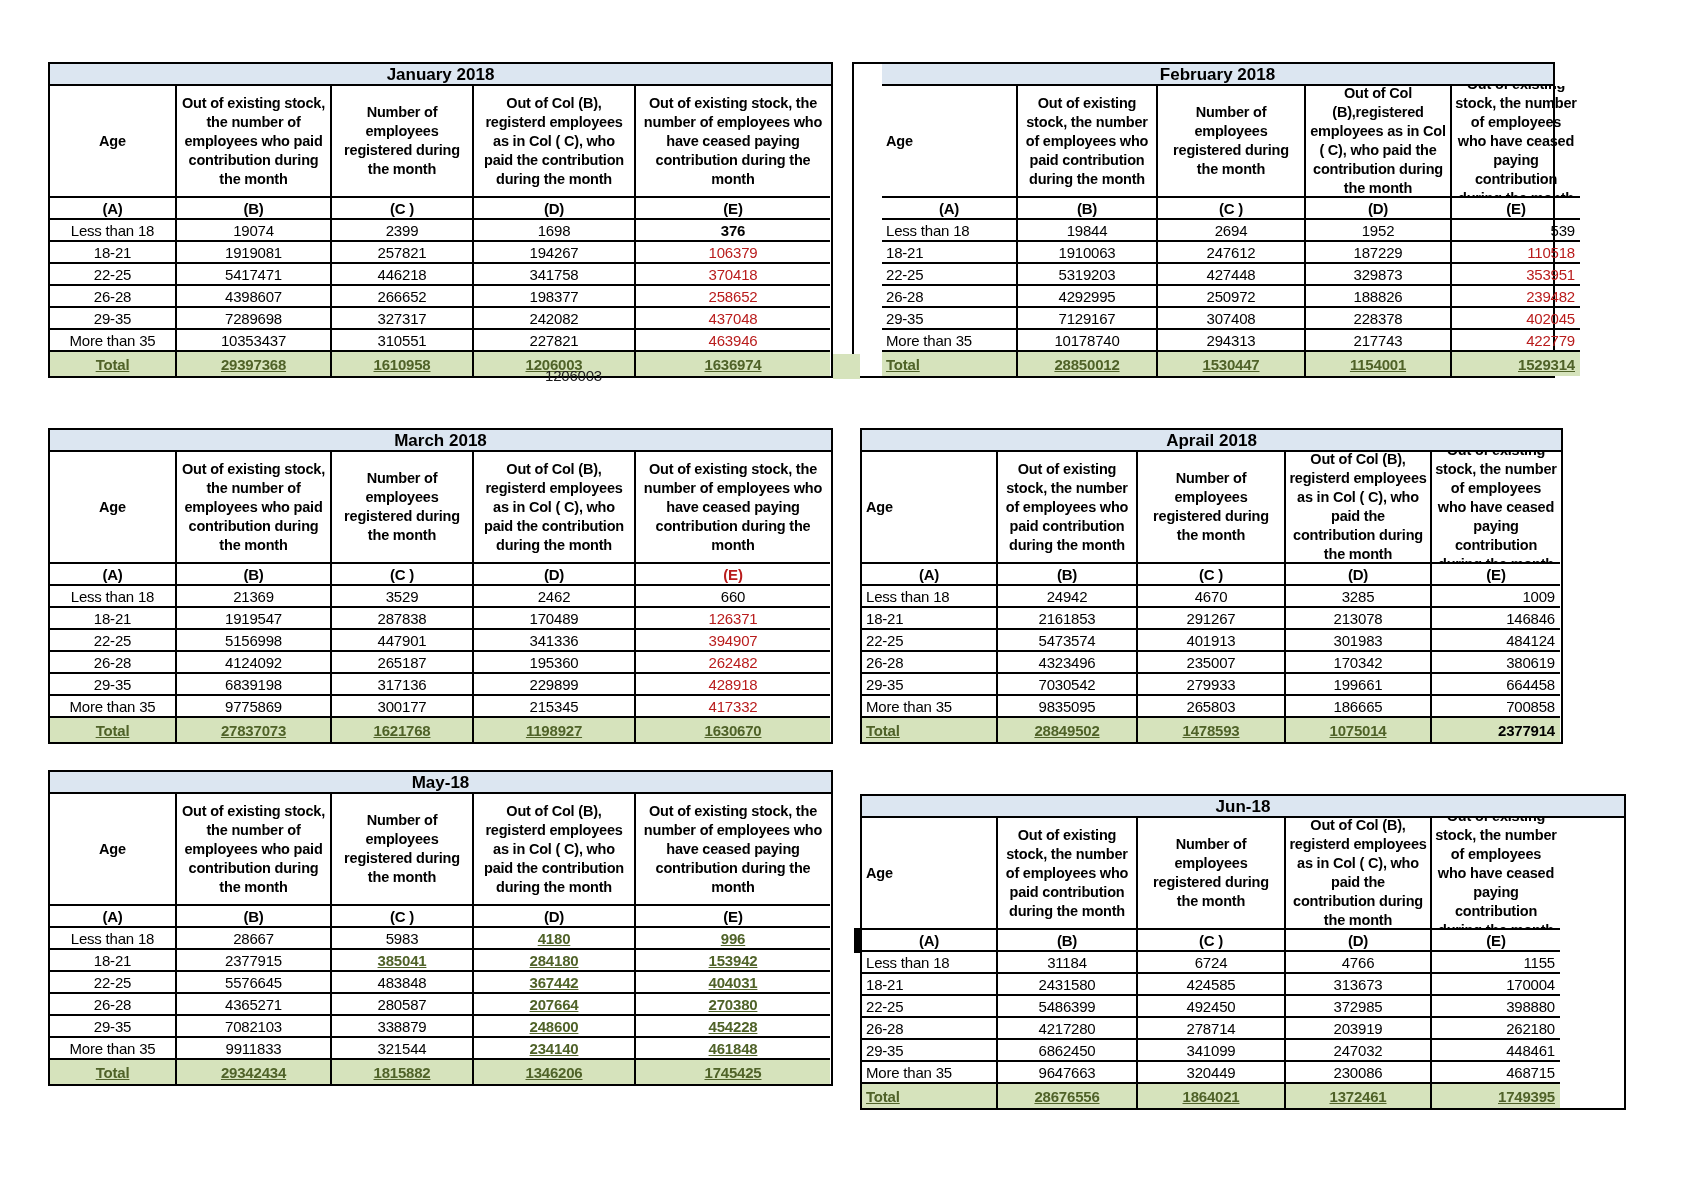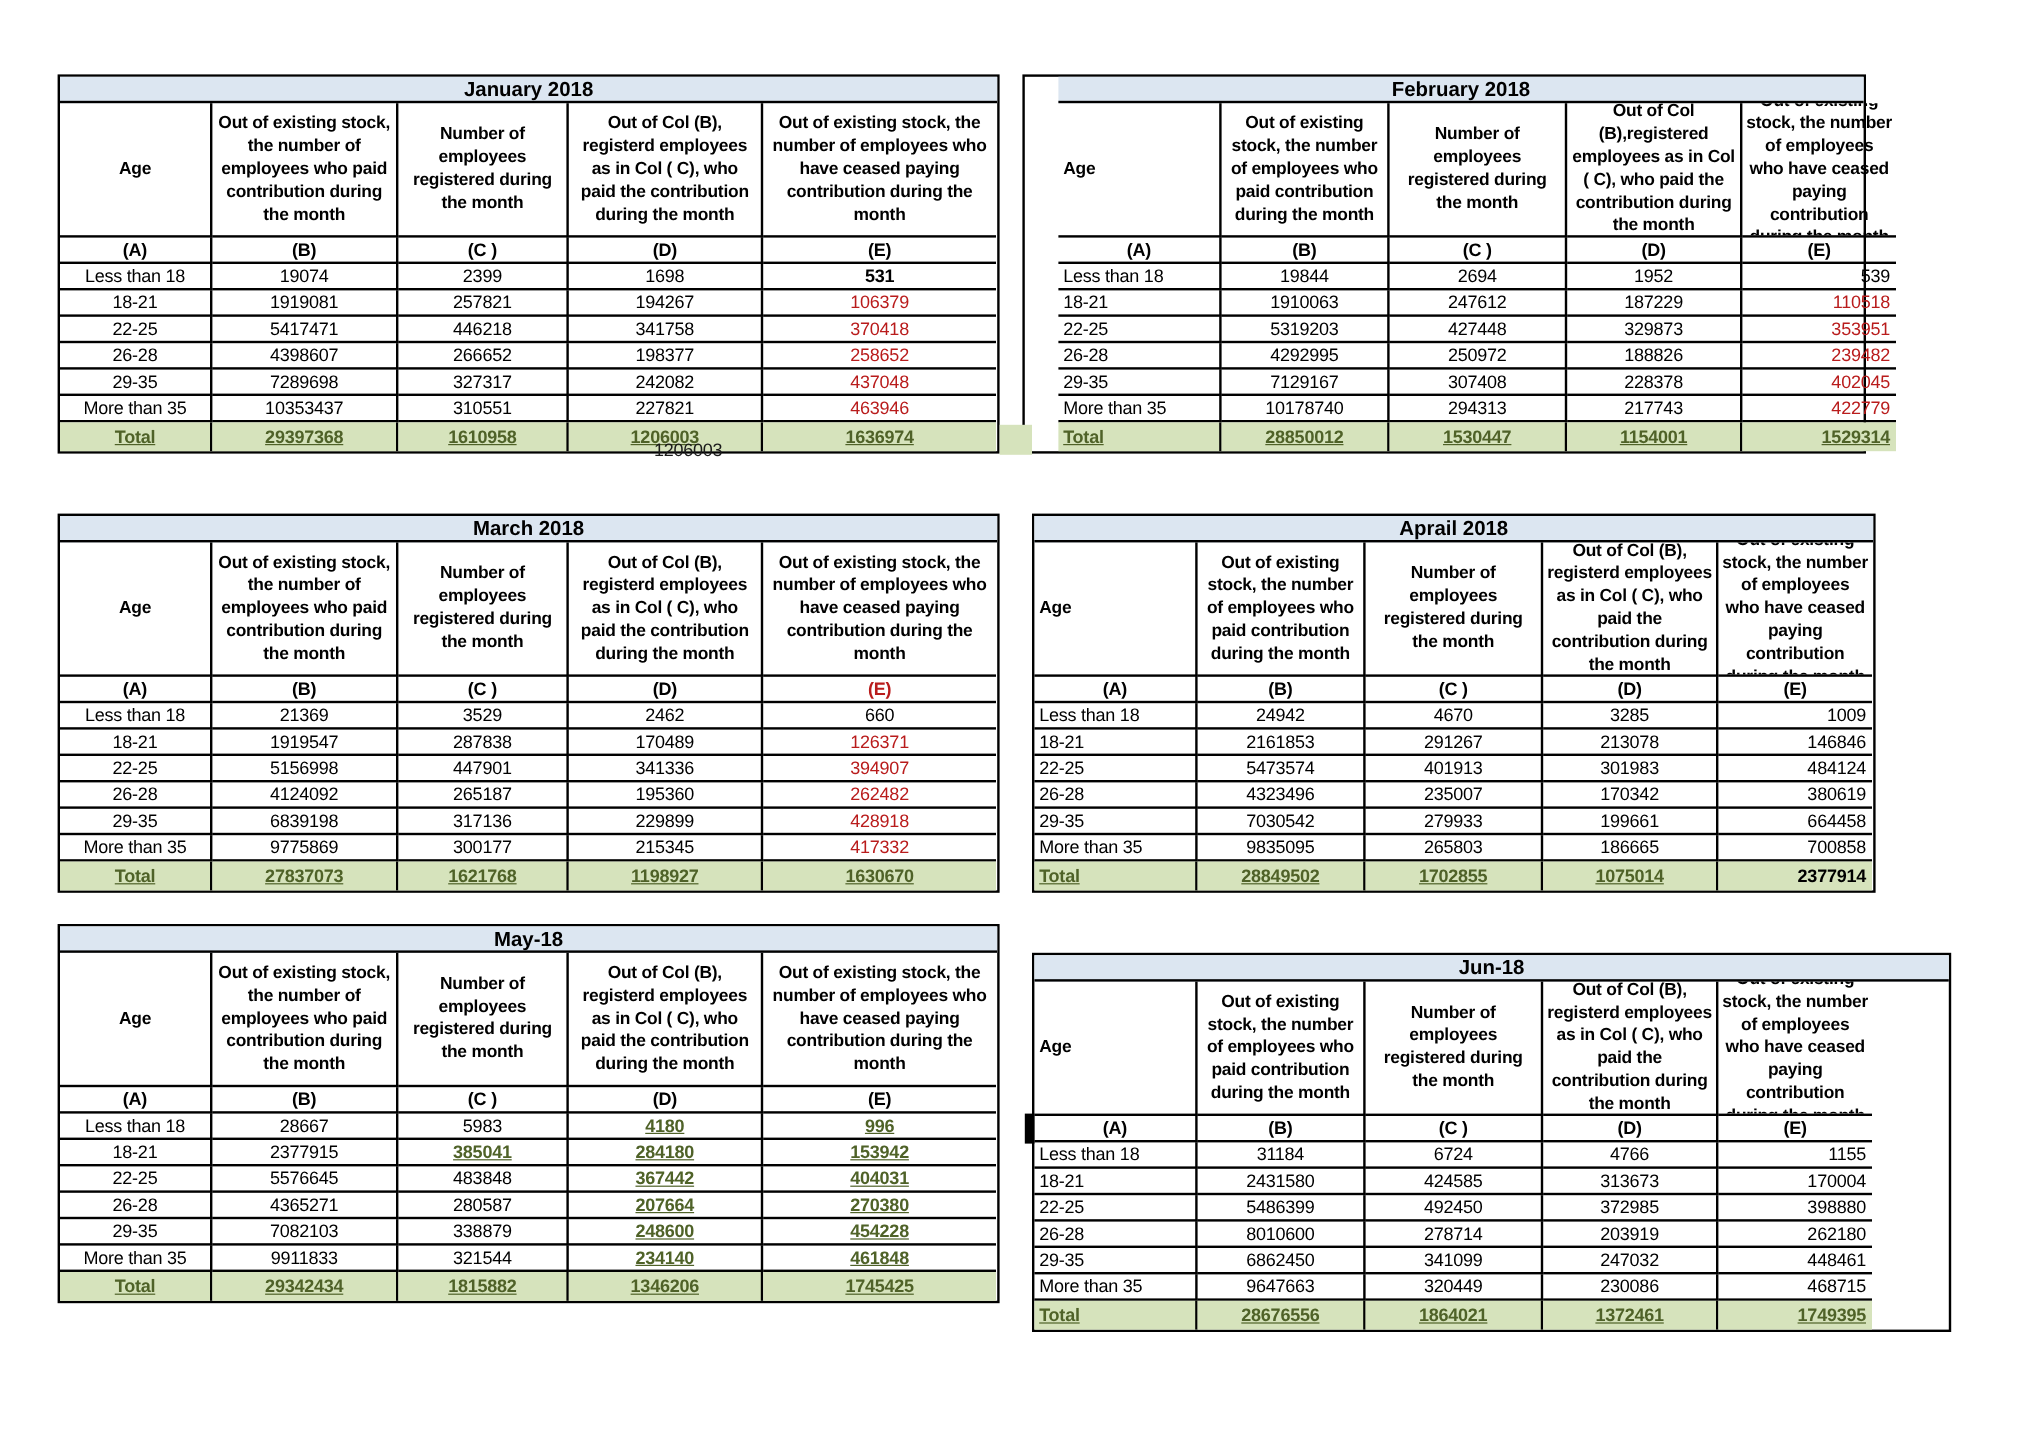--- a/index.html
+++ b/index.html
@@ -62,7 +62,7 @@
         <div class="c h-data ">19074</div>
         <div class="c h-data ">2399</div>
         <div class="c h-data ">1698</div>
-        <div class="c h-data kb last e-col">531</div>
+        <div class="c h-data kb last e-col">376</div>
         <div class="c h-data  a-col">18-21</div>
         <div class="c h-data ">1919081</div>
         <div class="c h-data ">257821</div>

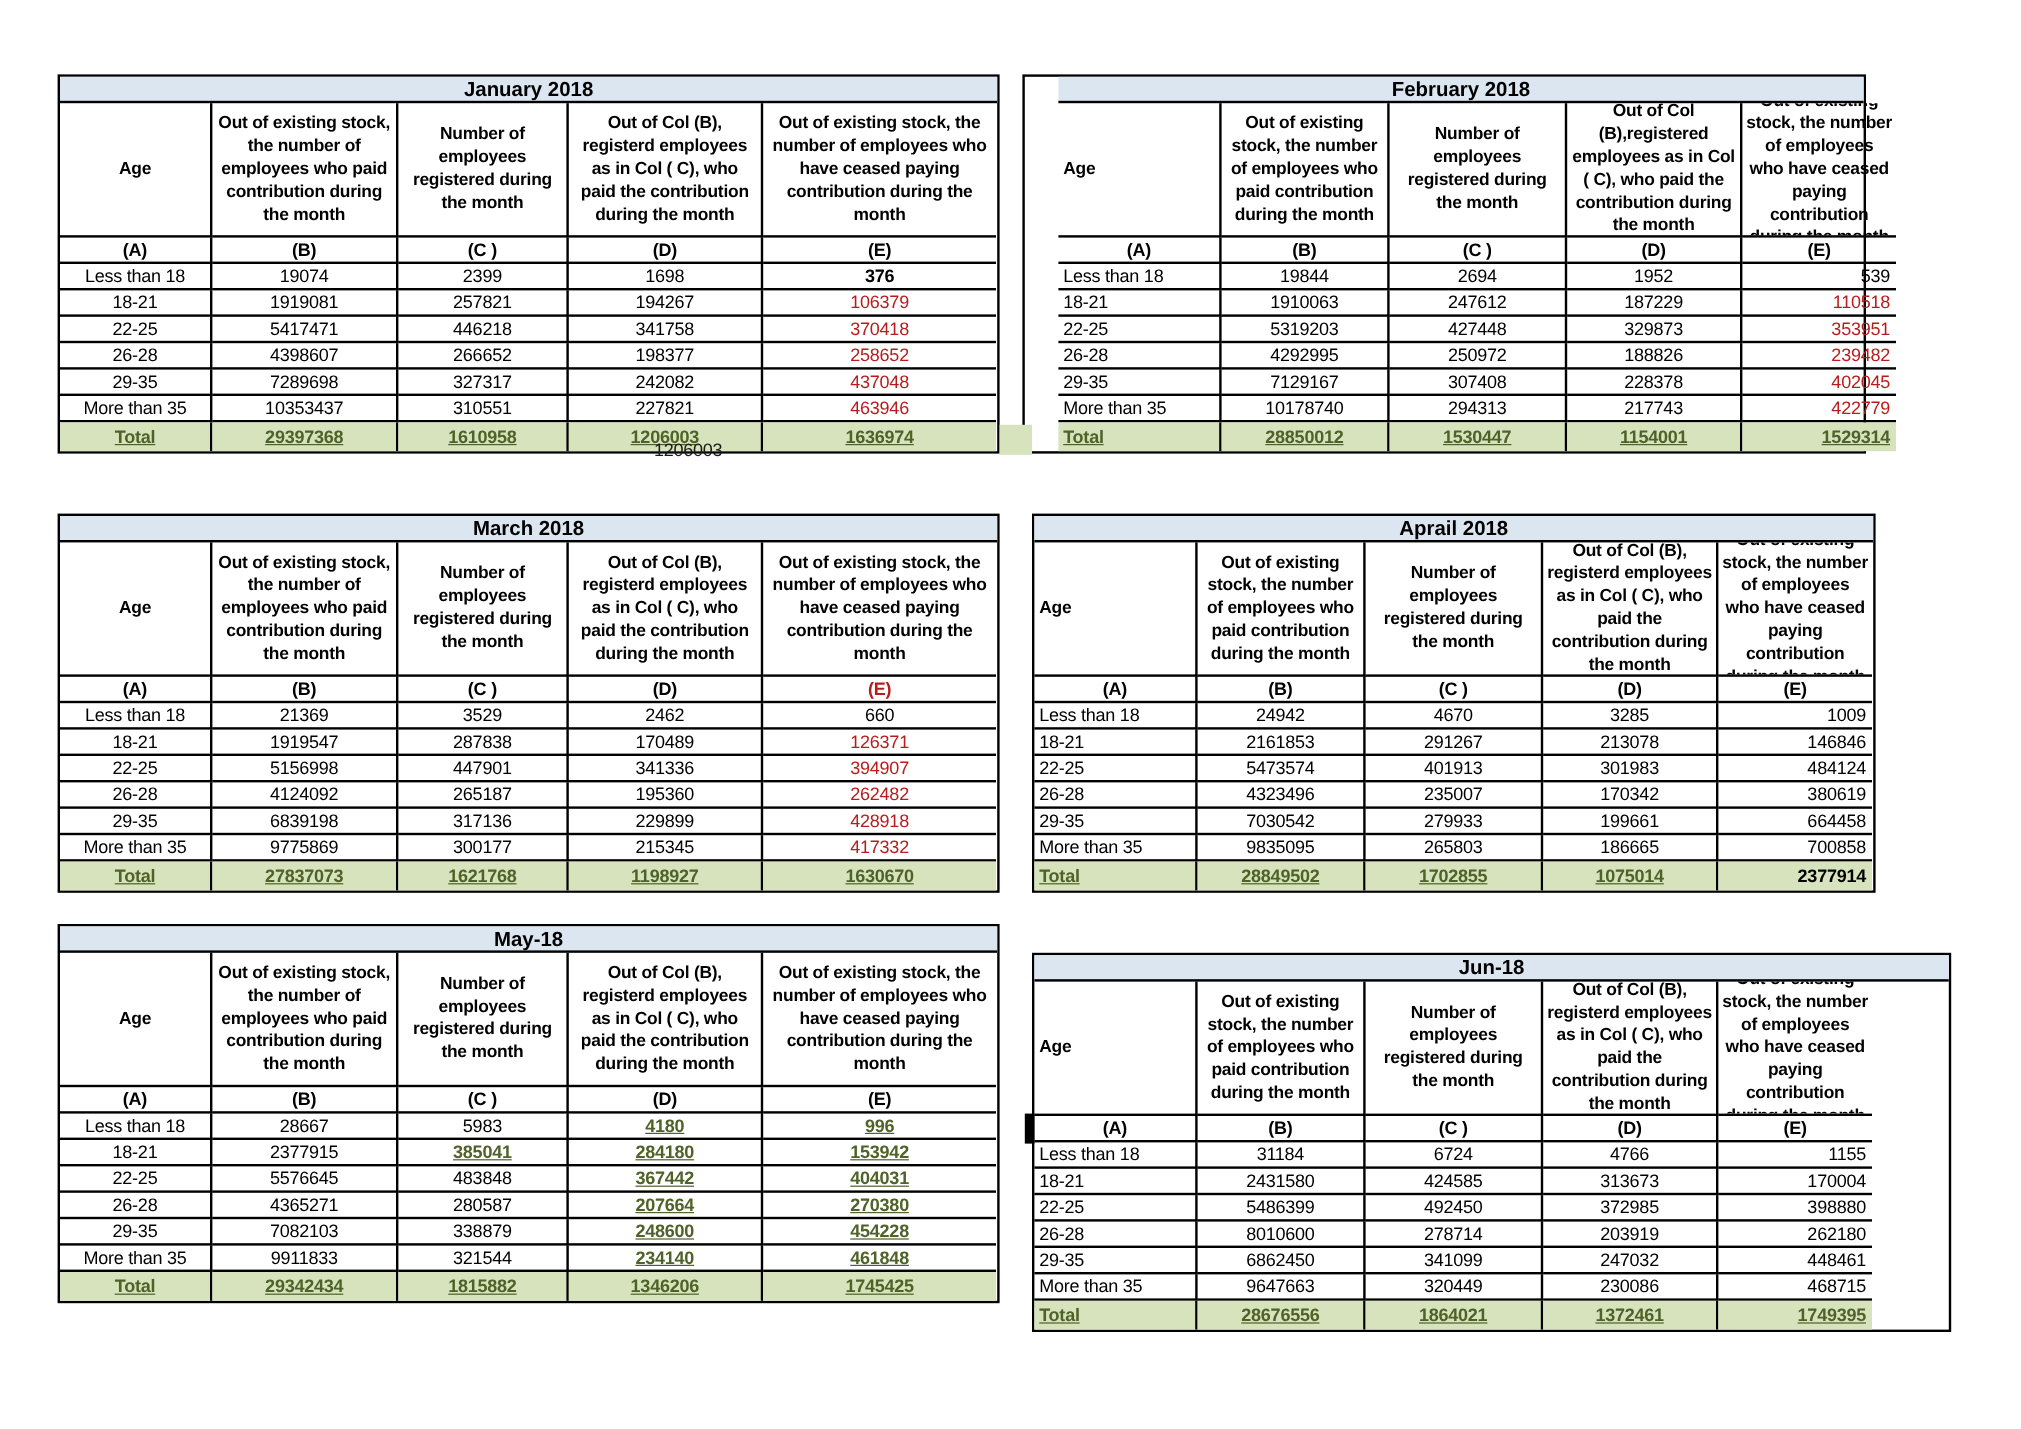--- a/index.html
+++ b/index.html
@@ -240,7 +240,7 @@
         <div class="c h-data  last e-col">700858</div>
         <div class="c h-total gb a-col">Total</div>
         <div class="c h-total gb">28849502</div>
-        <div class="c h-total gb">1702855</div>
+        <div class="c h-total gb">1478593</div>
         <div class="c h-total gb">1075014</div>
         <div class="c h-total kb last e-col">2377914</div>
       </div>

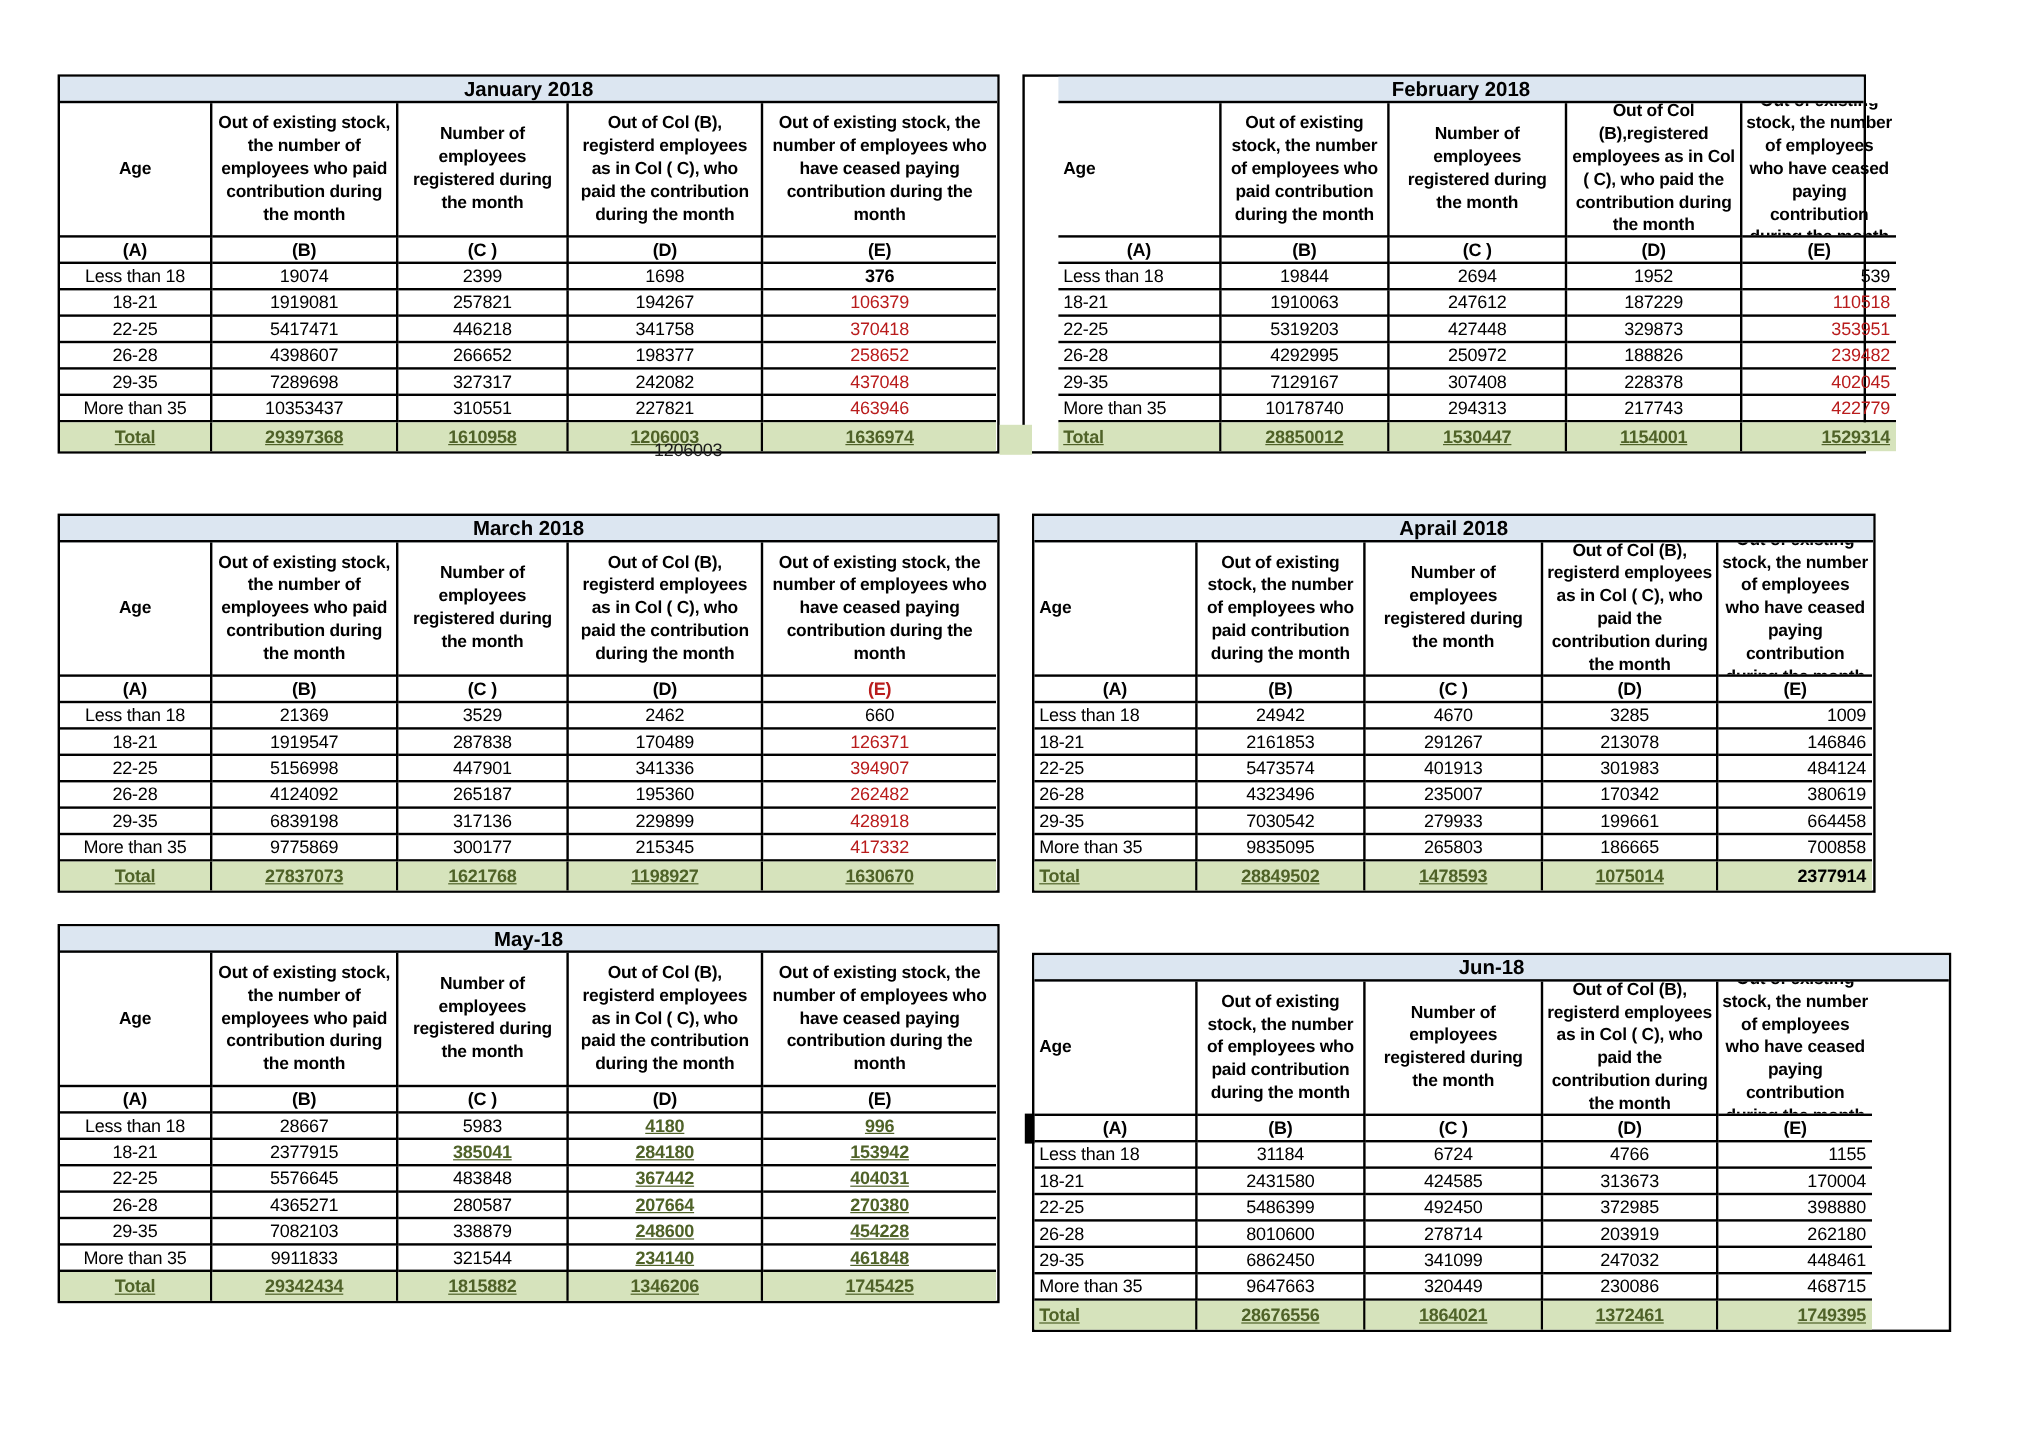--- a/index.html
+++ b/index.html
@@ -324,7 +324,7 @@
         <div class="c h-data ">372985</div>
         <div class="c h-data  last e-col">398880</div>
         <div class="c h-data  a-col">26-28</div>
-        <div class="c h-data ">8010600</div>
+        <div class="c h-data ">4217280</div>
         <div class="c h-data ">278714</div>
         <div class="c h-data ">203919</div>
         <div class="c h-data  last e-col">262180</div>

